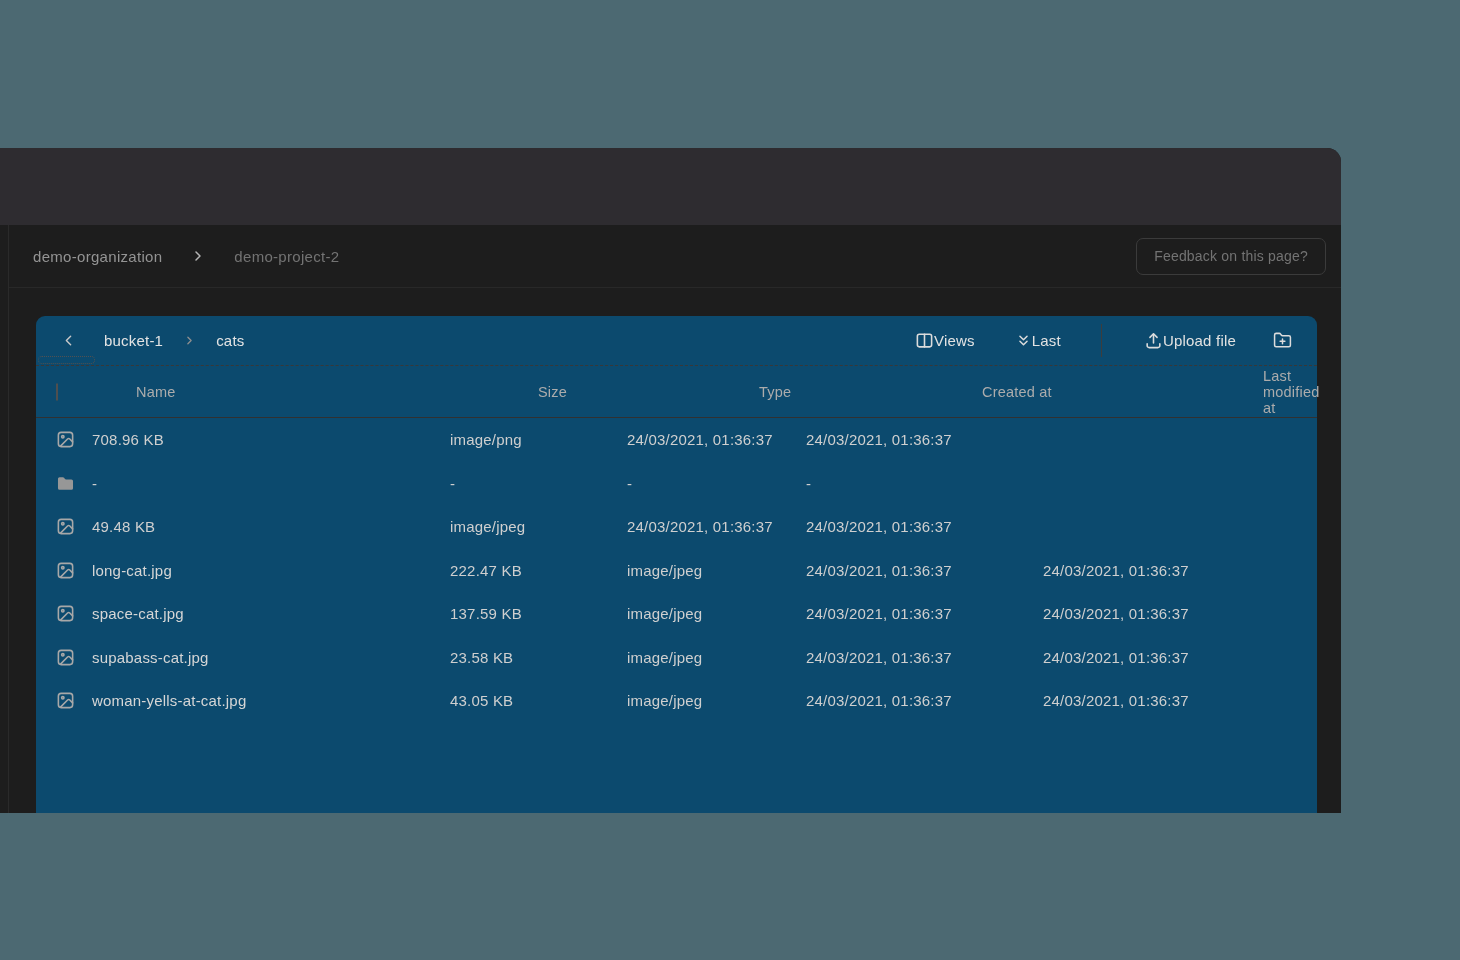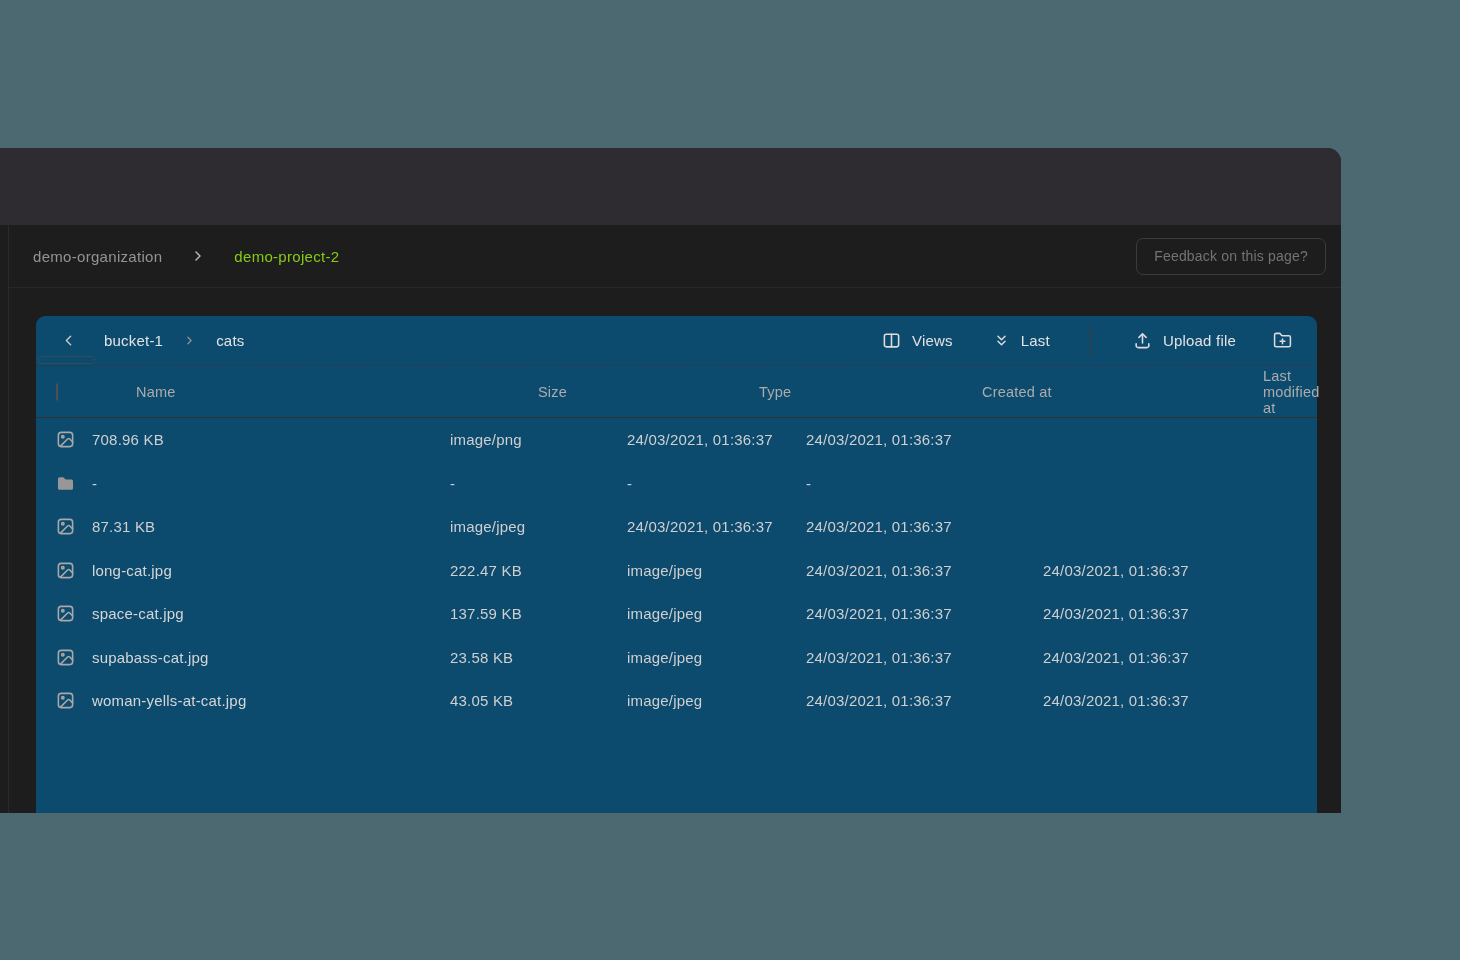--- a/index.html
+++ b/index.html
@@ -24,7 +24,7 @@
     display:flex; align-items:center; padding:0 15px 0 24px;
   }
   .crumb { font-size:15px; letter-spacing:.3px; color:#949494; background:none; border:none; cursor:pointer; font-family:inherit; }
-  .crumb.project { color:#84cc16; }
+  .crumb.project { color:#737373; }
   .crumb-sep { margin:0 28px; display:flex; color:#b5b5b5; }
   .feedback-btn {
     margin-left:auto; height:37px; padding:0 17px;

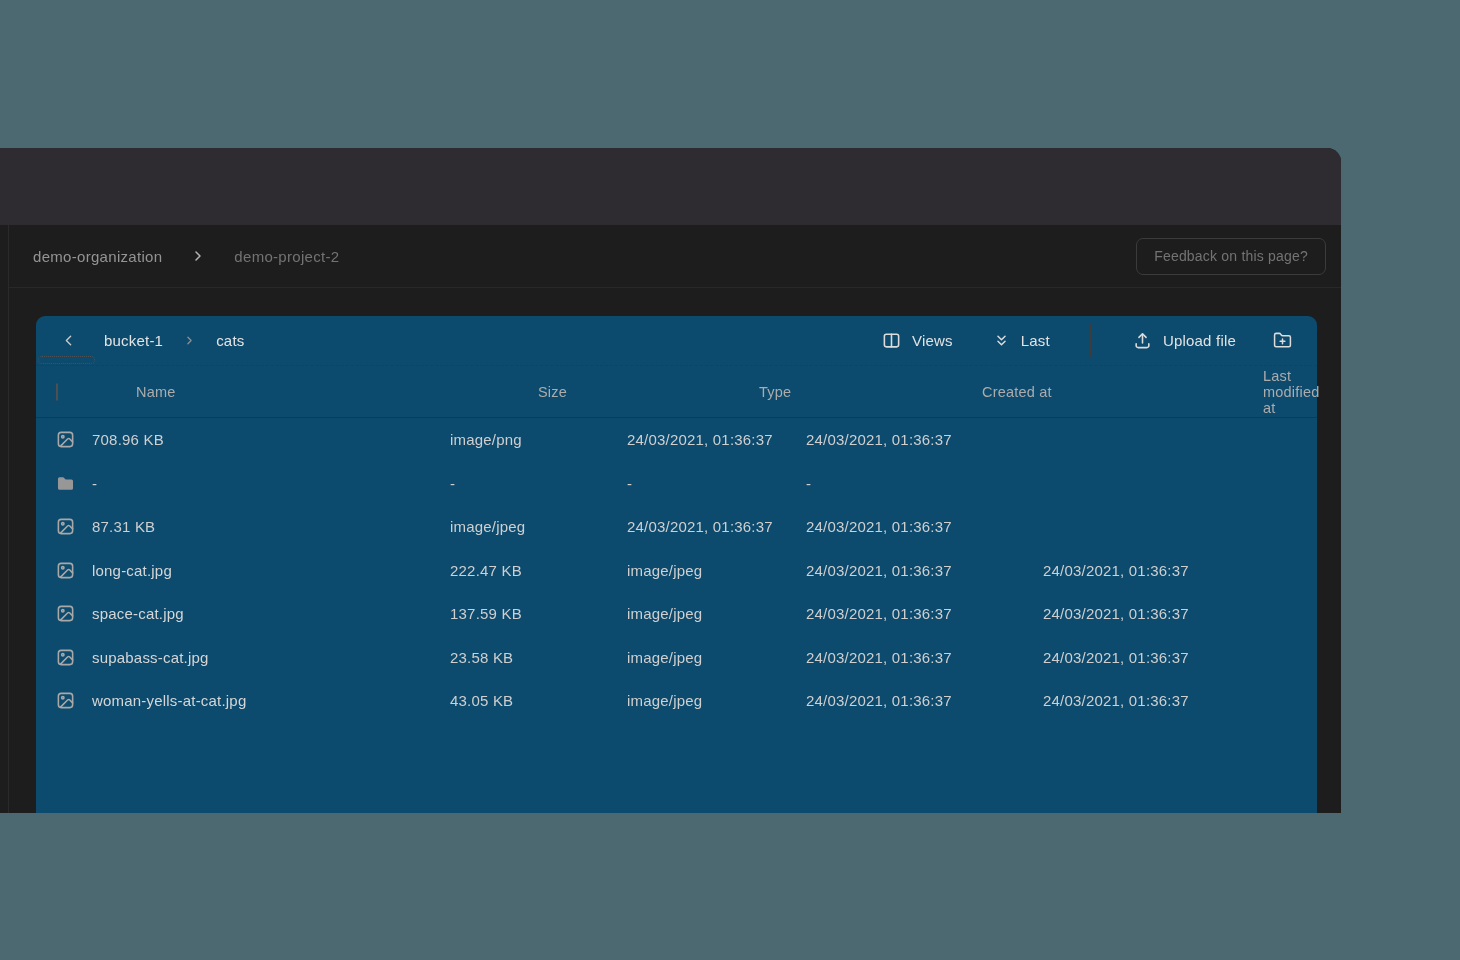--- a/index.html
+++ b/index.html
@@ -50,7 +50,7 @@
   .tb-sep { color:#8f8f8f; display:flex; }
   .tb-right { margin-left:auto; display:flex; align-items:center; }
   .tb-btn {
-    display:flex; align-items:center; gap:11px;
+    display:flex; align-items:center; 
     background:none; border:none; color:#e2e2e2;
     font-size:15px; font-weight:500; letter-spacing:.2px; font-family:inherit; cursor:pointer;
   }

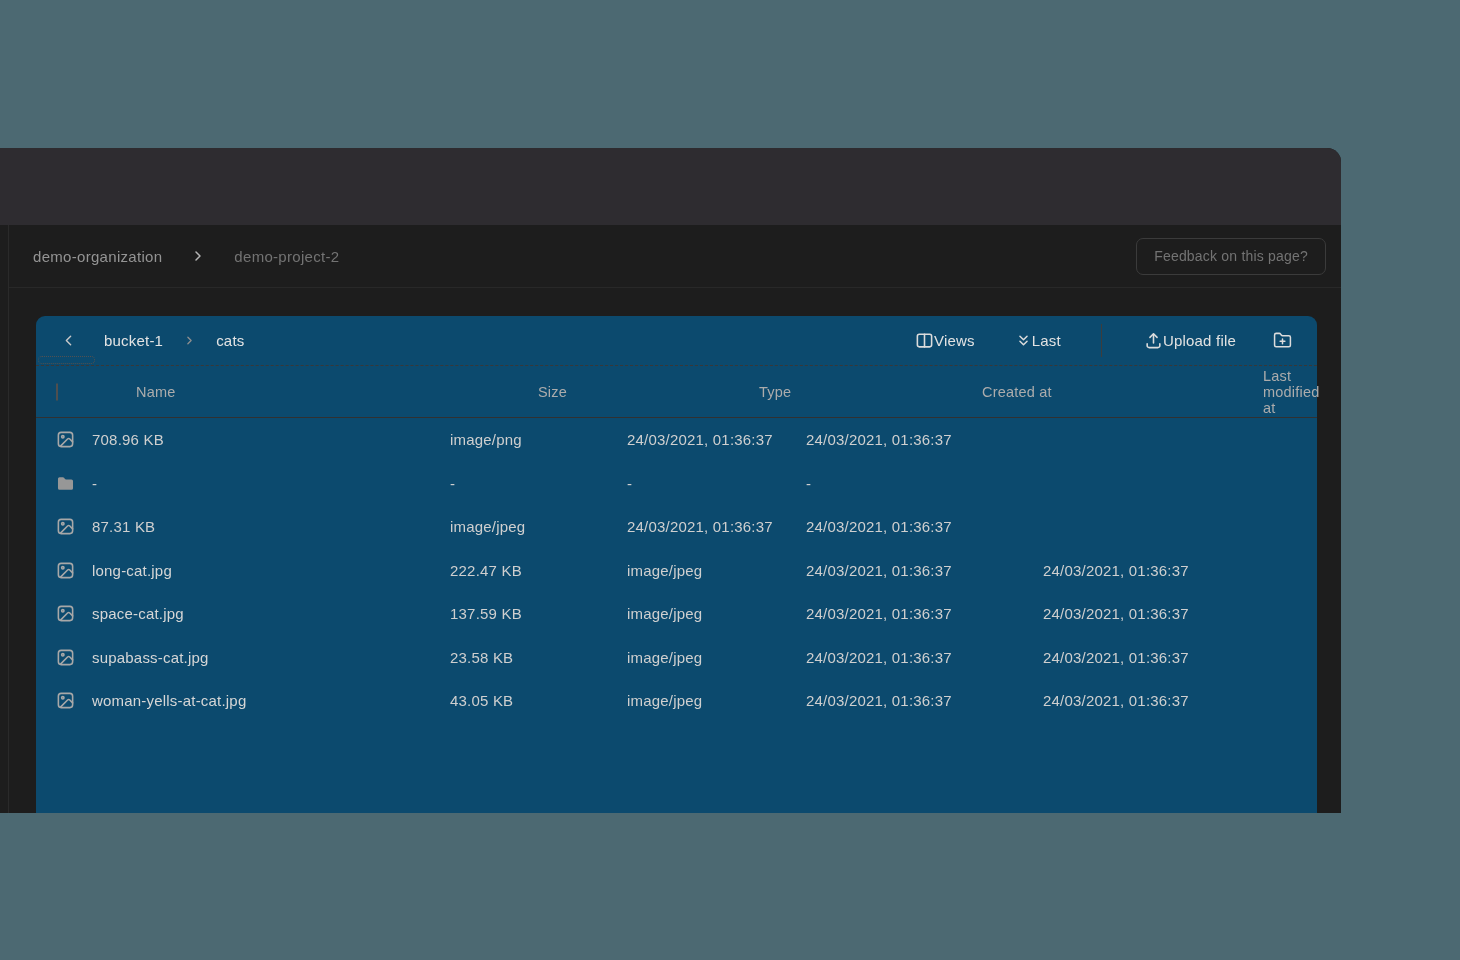--- a/index.html
+++ b/index.html
@@ -212,7 +212,7 @@
     <path d="M21 15l-3.6-3.6a2 2 0 0 0-2.8 0L6 20"></path>
   </svg>
           </div>
-    <div class="c-size">87.31 KB</div>
+    <div class="c-size">49.48 KB</div>
     <div class="c-type">image/jpeg</div>
     <div class="c-created">24/03/2021, 01:36:37</div>
     <div class="c-modified">24/03/2021, 01:36:37</div>

